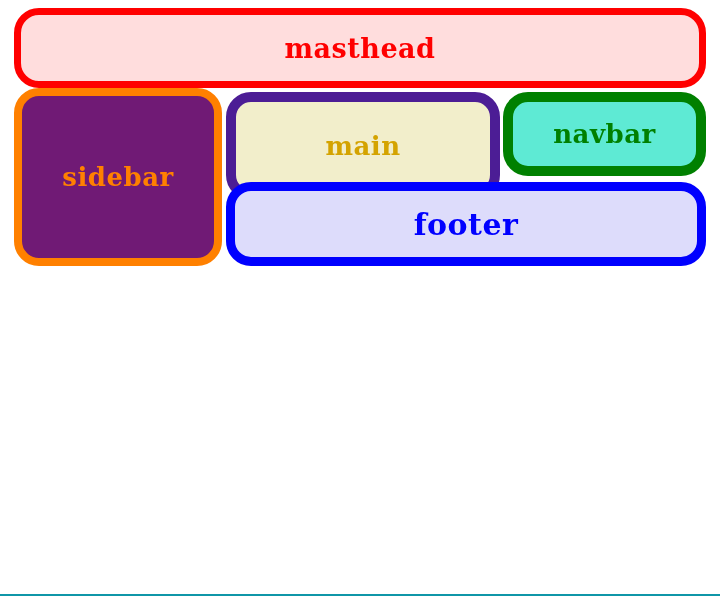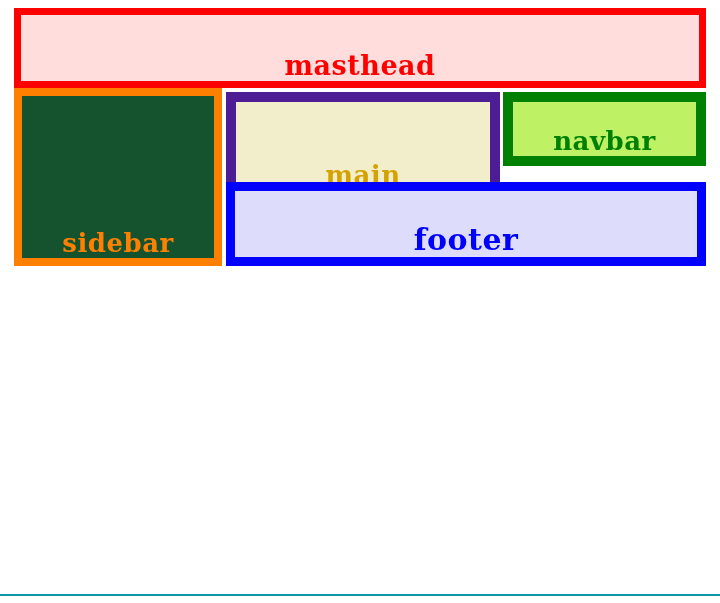--- a/index.html
+++ b/index.html
@@ -27,11 +27,12 @@
     position: absolute;
     box-sizing: border-box;
     display: flex;
-    align-items: flex-end;
+    align-items: center;
     justify-content: center;
     font-weight: bold;
     font-family: "DejaVu Serif", serif;
     letter-spacing: 0.5px;
+    border-radius: 25px;
   }
 
   

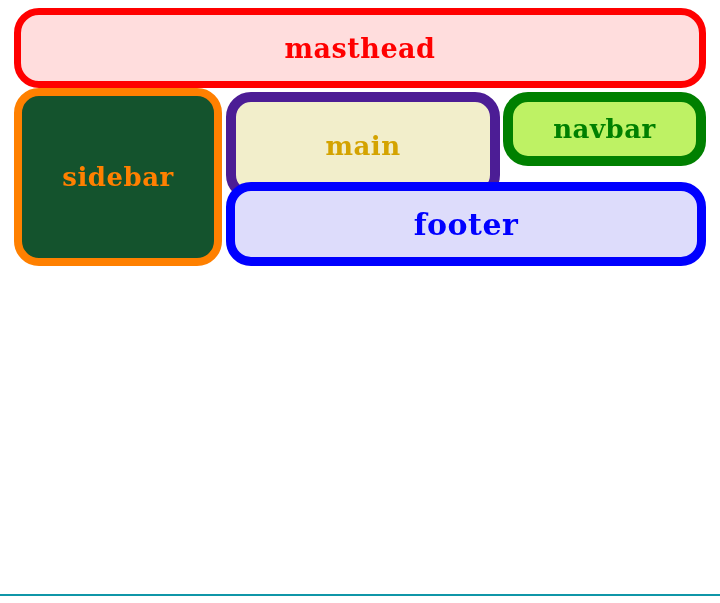--- a/index.html
+++ b/index.html
@@ -76,9 +76,9 @@
     left: 503px;
     top: 92px;
     width: 203px;
-    height: 74px;
+    height: 84px;
     border: 10px solid #008000;
-    background: #bef264;
+    background: #5eead4;
     color: #008000;
     font-size: 26px;
   }

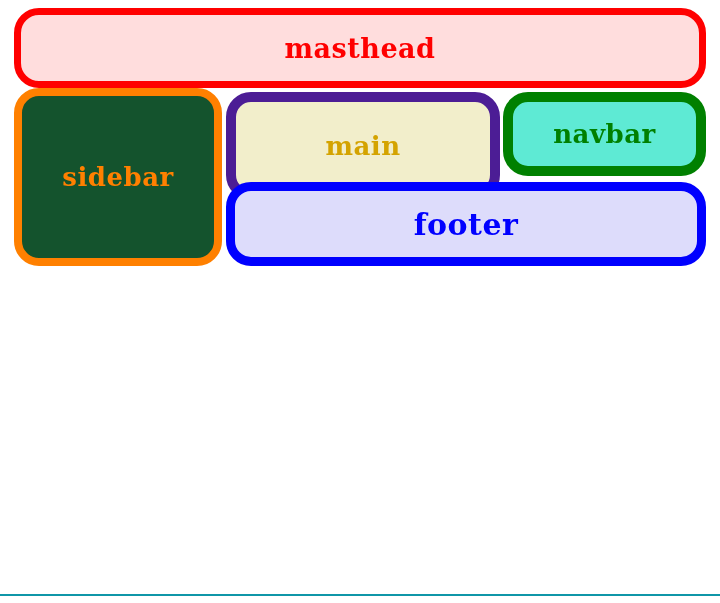--- a/index.html
+++ b/index.html
@@ -54,7 +54,7 @@
     width: 208px;
     height: 178px;
     border: 8px solid #ff8000;
-    background: #14532d;
+    background: #701a75;
     color: #ff8000;
     font-size: 26px;
   }

